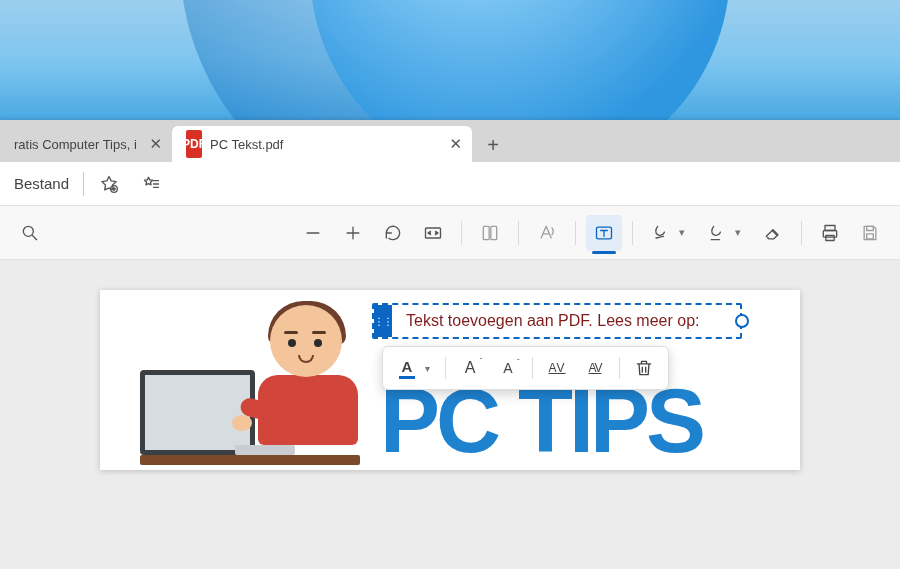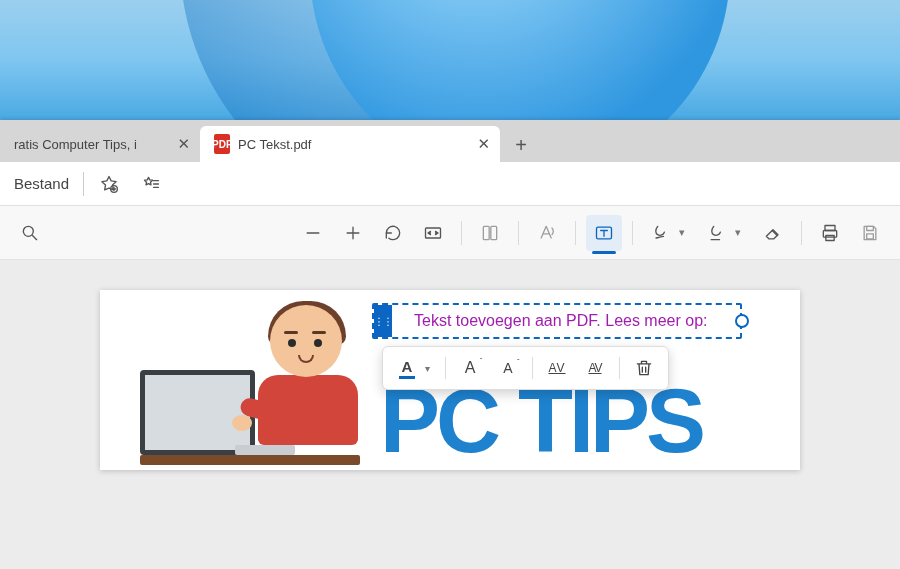--- a/index.html
+++ b/index.html
@@ -55,7 +55,7 @@
     border-radius: 6px 6px 0 0;
     position: relative;
   }
-  .tab.inactive { background: transparent; width: 200px; }
+  .tab.inactive { background: transparent; width: 172px; }
   .tab.active { background: #fff; width: 300px; }
   .tab .favicon {
     width: 16px; height: 20px; display: flex; align-items: center; justify-content: center;

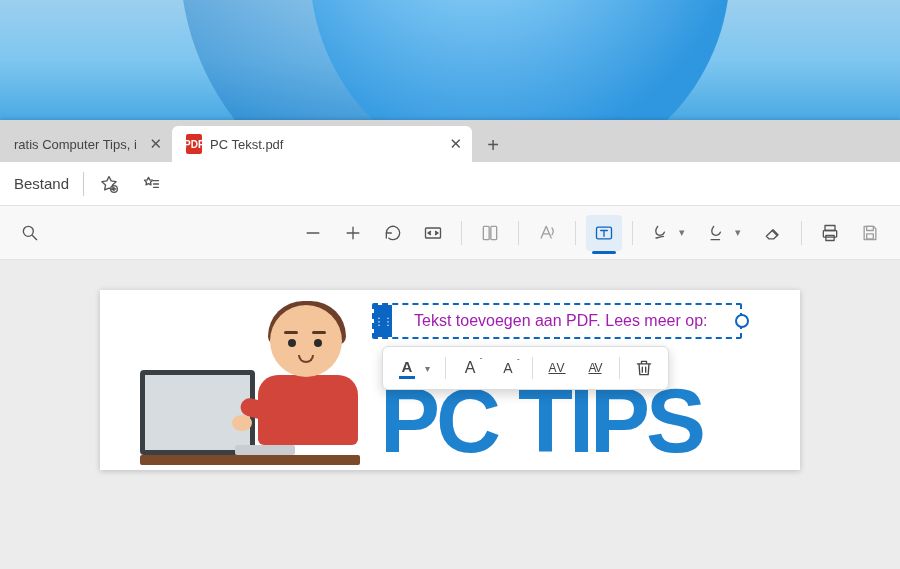--- a/index.html
+++ b/index.html
@@ -58,8 +58,8 @@
   .tab.inactive { background: transparent; width: 172px; }
   .tab.active { background: #fff; width: 300px; }
   .tab .favicon {
-    width: 16px; height: 20px; display: flex; align-items: center; justify-content: center;
-    font-size: 10px; font-weight: bold; color: #fff; background: #d93025; border-radius: 2px;
+    width: 16px; height: 28px; display: flex; align-items: center; justify-content: center;
+    font-size: 12px; font-weight: bold; color: #fff; background: #d93025; border-radius: 2px;
   }
   .tab .close { margin-left: auto; color: #555; cursor: pointer; font-size: 15px; }
   .newtab {

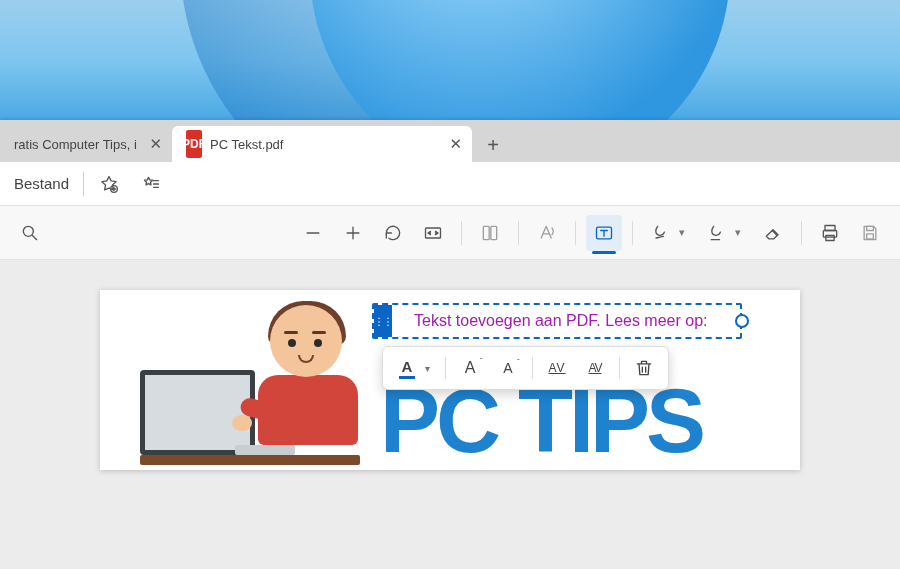--- a/index.html
+++ b/index.html
@@ -196,8 +196,8 @@
     letter-spacing: -1px;
   }
   .text-insert .txt {
-    padding: 0 22px;
-    color: #a21caf;
+    padding: 0 14px;
+    color: #7f1d1d;
     font-size: 16px;
     white-space: nowrap;
   }

